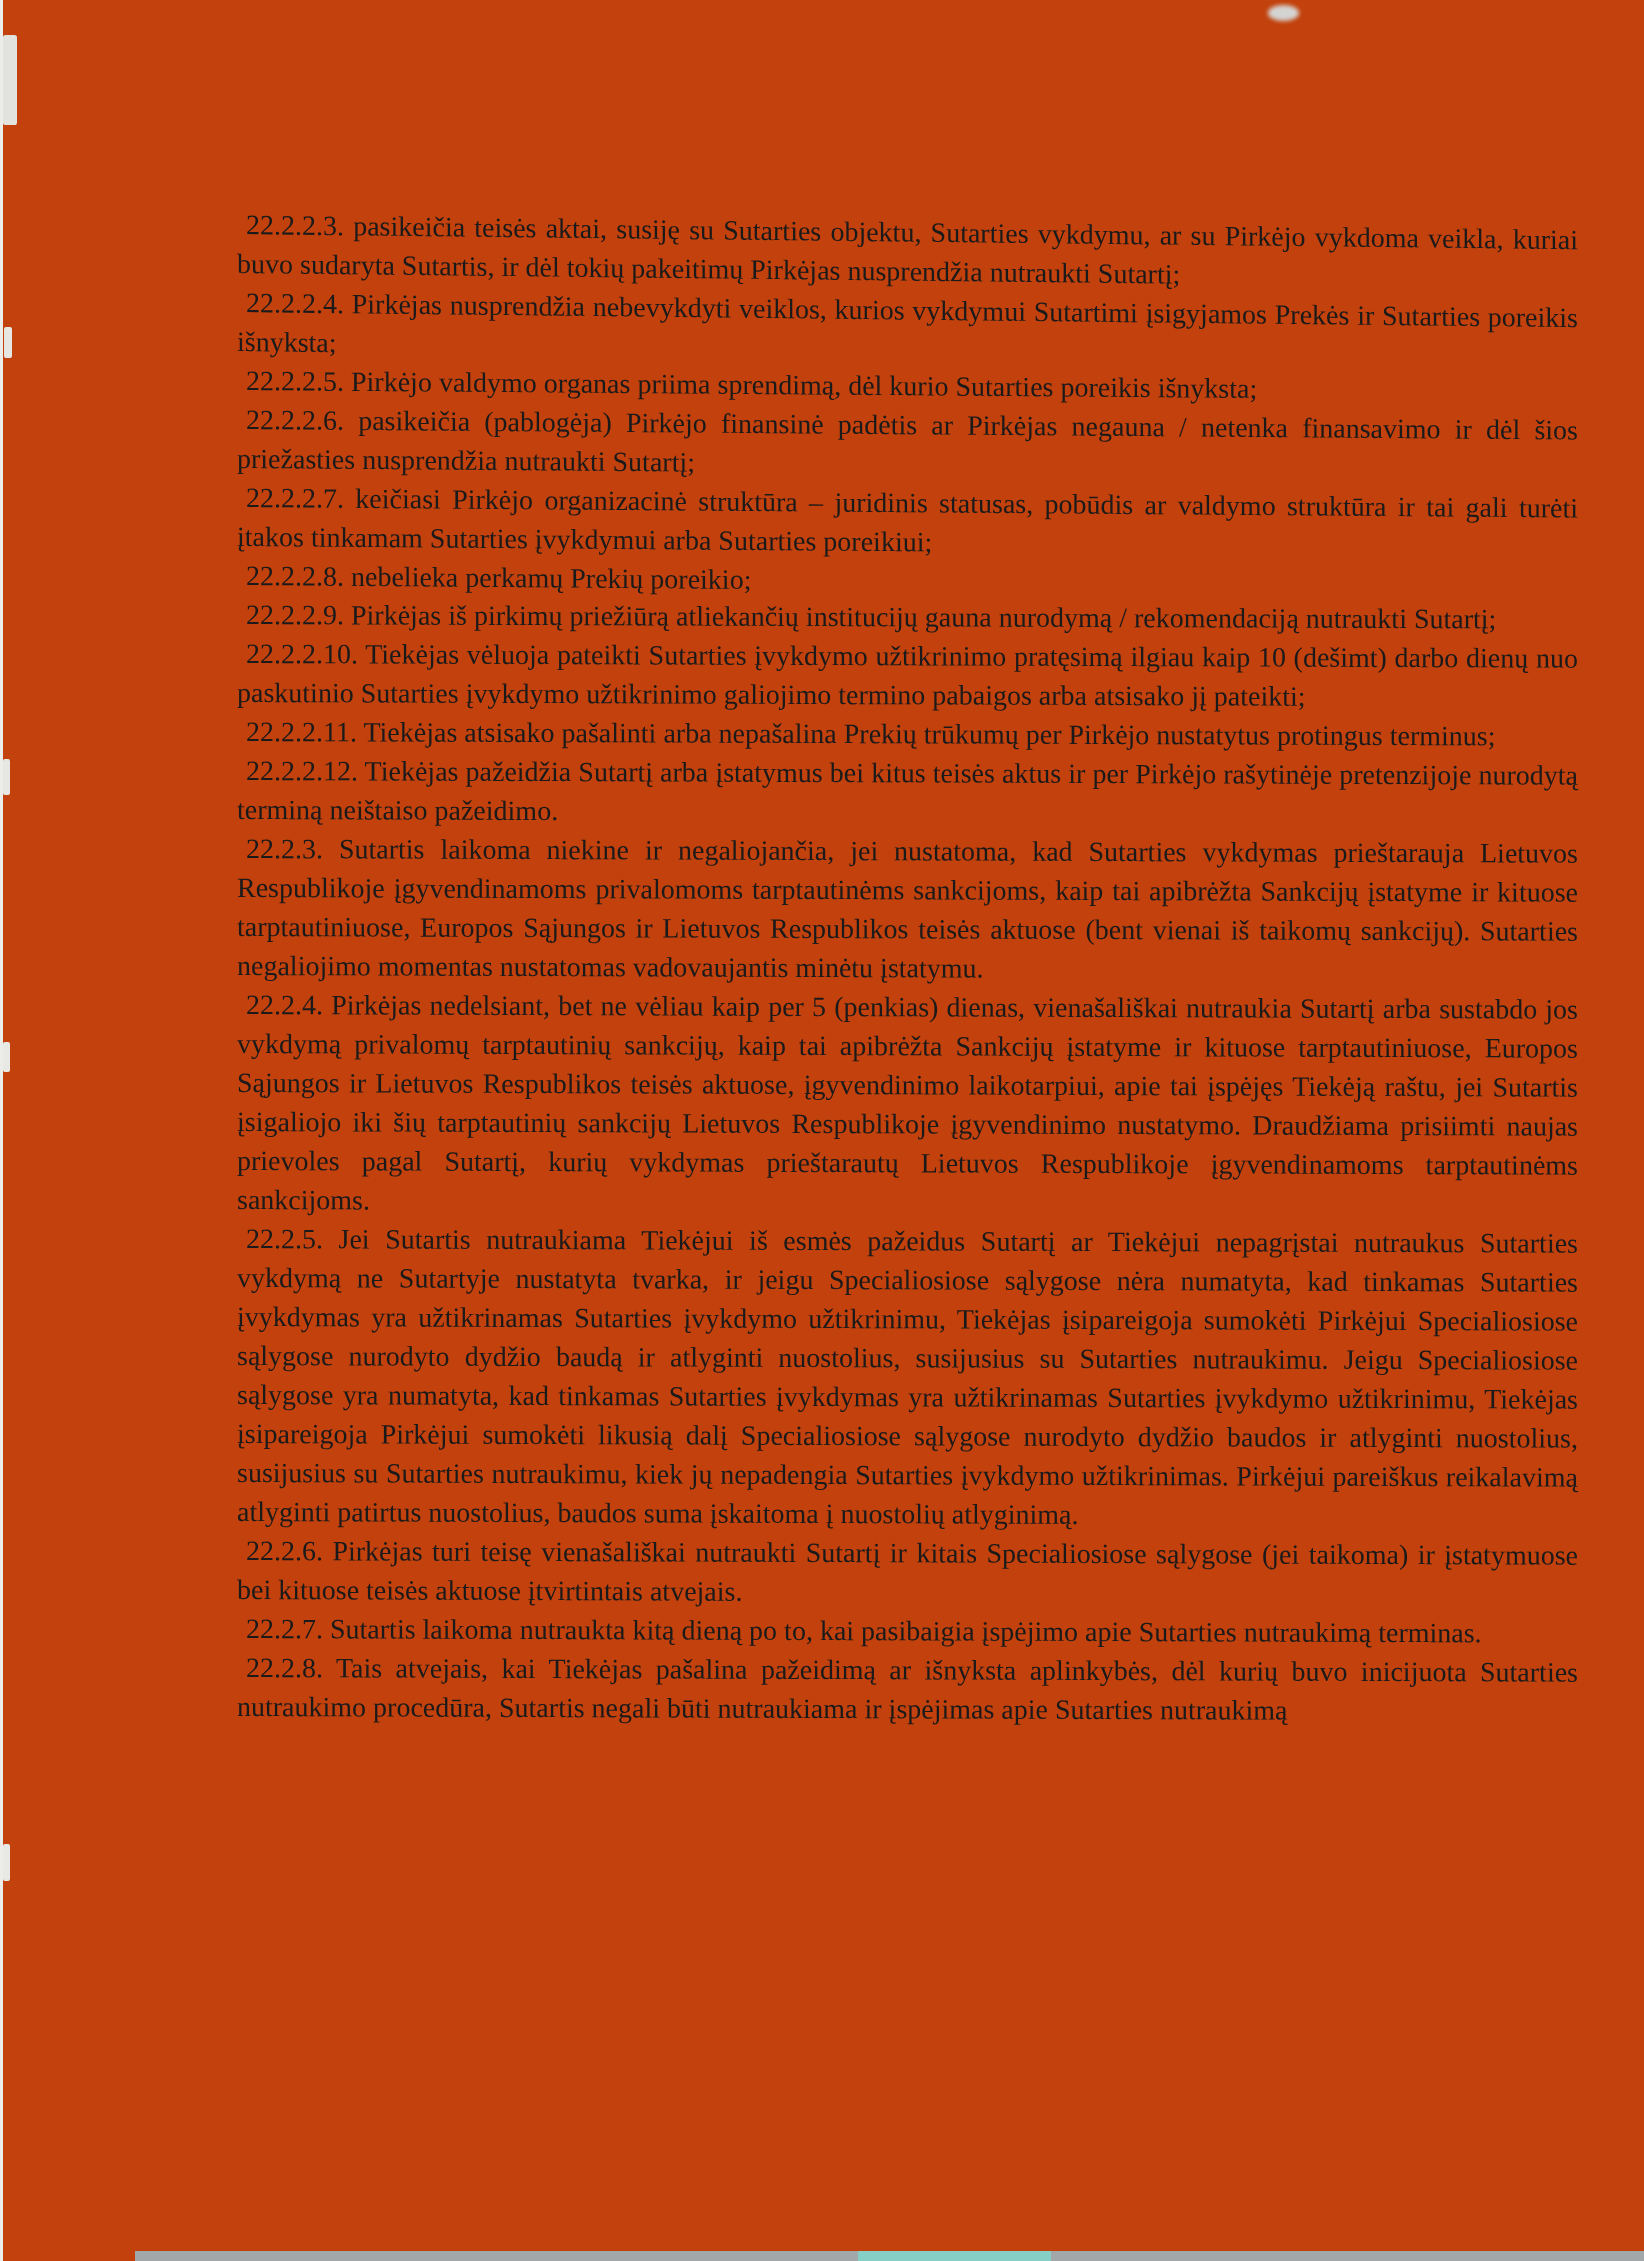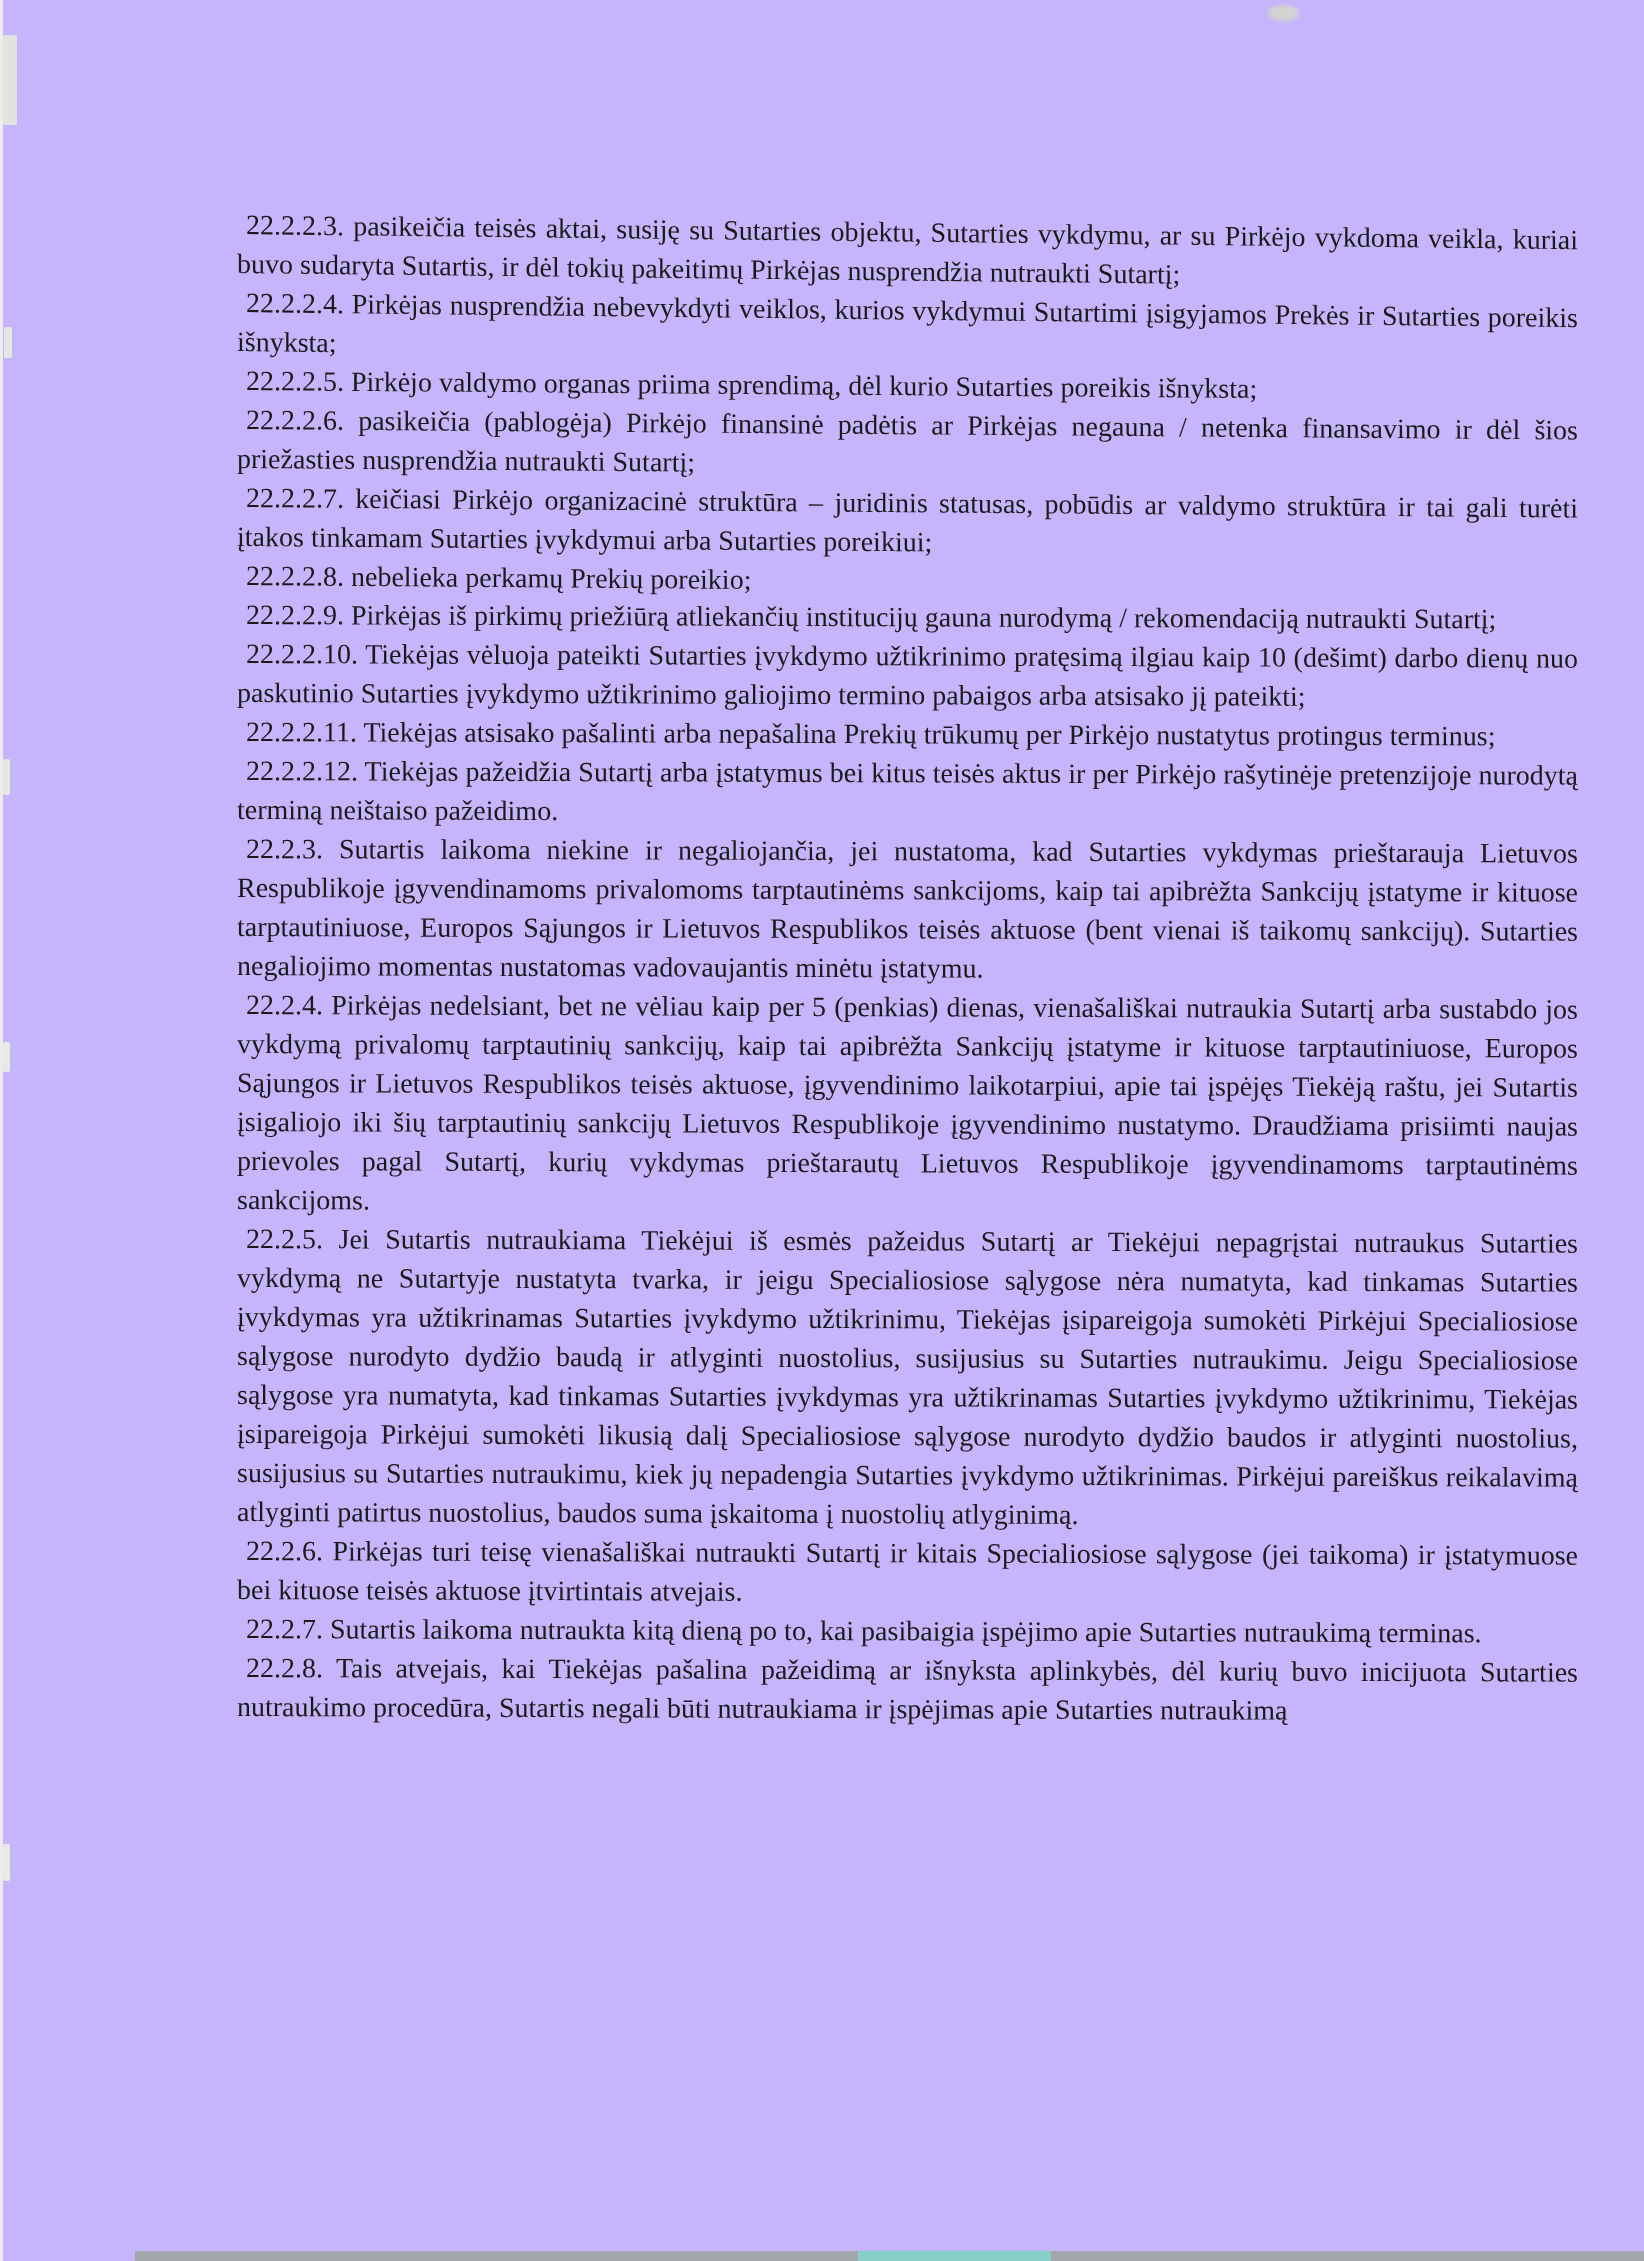--- a/index.html
+++ b/index.html
@@ -16,7 +16,7 @@
   .document-page {
     position: absolute;
     inset: 0;
-    background: #c4b5fd;
+    background: #c2410c;
   }
   .page-text {
     position: absolute;

